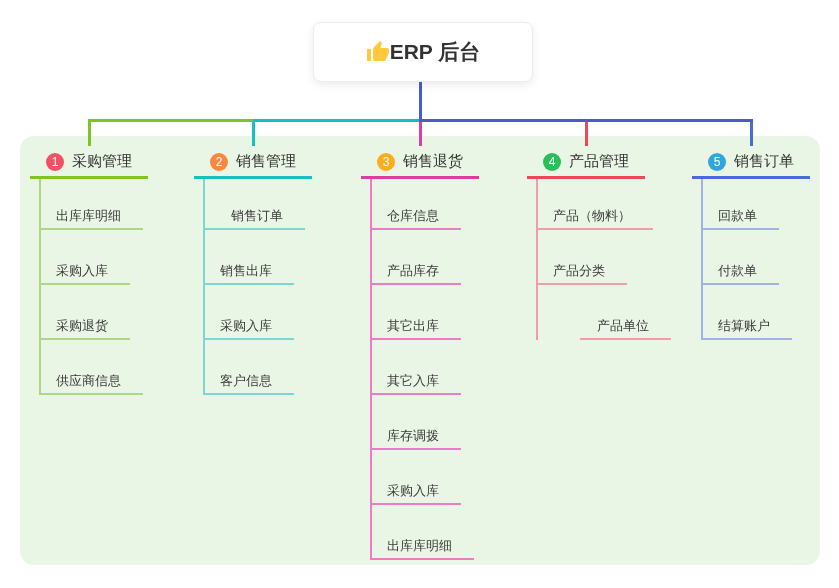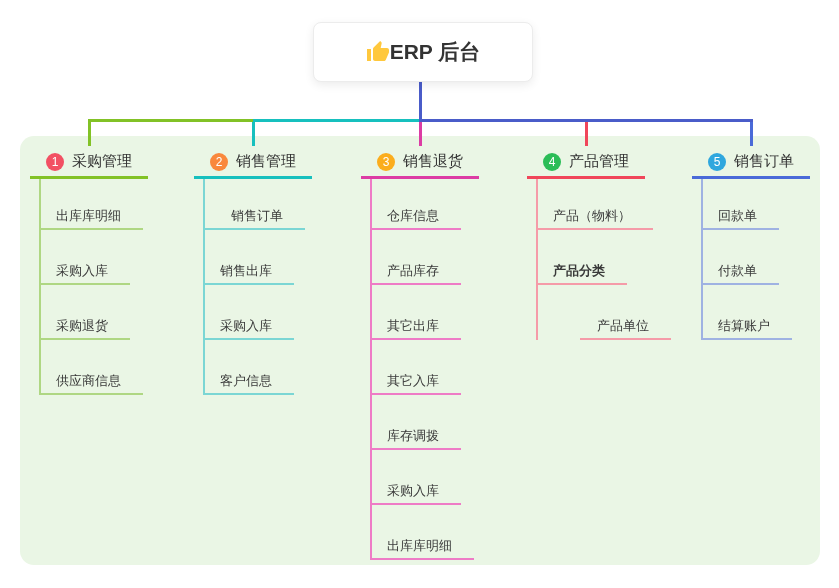--- a/index.html
+++ b/index.html
@@ -90,7 +90,7 @@
       </div>
       <div class="line" style="left: 536px; top: 179px; width: 2px; height: 161px; background: rgb(245, 155, 168);"></div>
       <div class="child-node" style="left: 536px; top: 203px; border-bottom: 2px solid rgb(245, 155, 168);">产品（物料）</div>
-      <div class="child-node" style="left: 536px; top: 258px; border-bottom: 2px solid rgb(245, 155, 168); font-weight: bold;">产品分类</div>
+      <div class="child-node" style="left: 536px; top: 258px; border-bottom: 2px solid rgb(245, 155, 168);">产品分类</div>
       <div class="child-node" style="left: 536px; top: 313px; border-bottom: 2px solid rgb(245, 155, 168); margin-left: 44px;">产品单位</div>
       <div class="branch-header" style="left: 692px; top: 147px; width: 118px; border-bottom: 3px solid rgb(74, 106, 216);">
         <span class="badge" style="background: rgb(47, 167, 222);">5</span>

